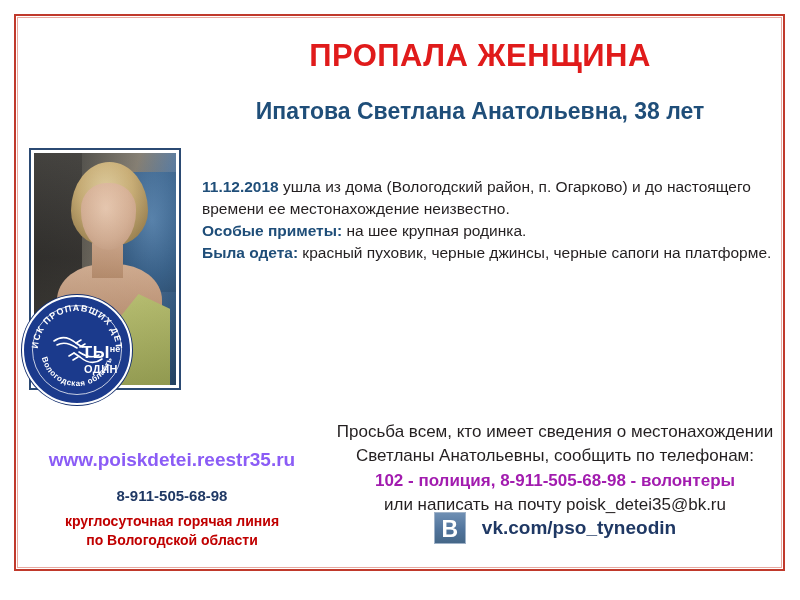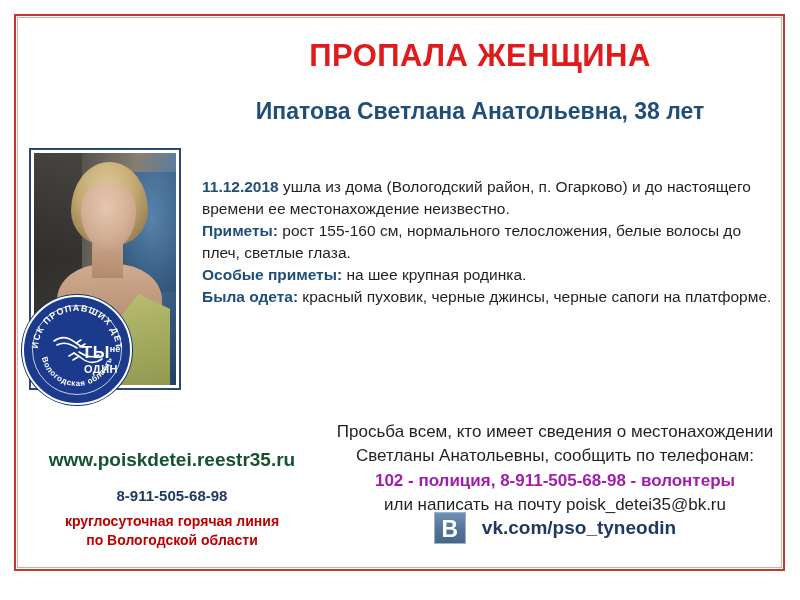--- a/index.html
+++ b/index.html
@@ -314,7 +314,6 @@
 
   <div class="body-text">
     <p><span class="date">11.12.2018</span><span> ушла из дома (Вологодский район, п. Огарково) и до настоящего времени ее местонахождение неизвестно.</span></p>
-    <p><span class="lbl">Приметы:</span><span> рост 155-160 см, нормального телосложения, белые волосы до плеч, светлые глаза.</span></p>
     <p><span class="lbl">Особые приметы:</span><span> на шее крупная родинка.</span></p>
     <p><span class="lbl">Была одета:</span><span> красный пуховик, черные джинсы, черные сапоги на платформе.</span></p>
   </div>

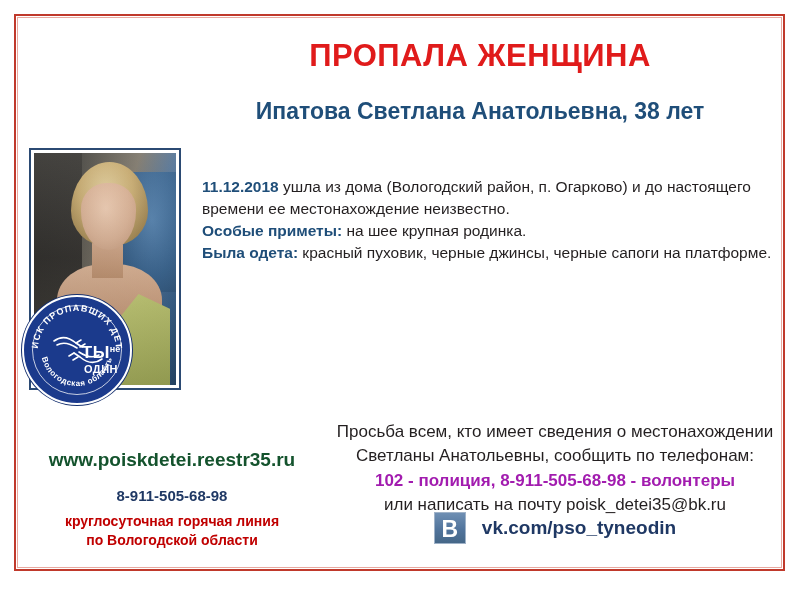--- a/index.html
+++ b/index.html
@@ -192,7 +192,7 @@
     text-align: center;
     font-size: 19px;
     font-weight: bold;
-    color: #14532d;
+    color: #8b5cf6;
   }
   .hotline-num {
     position: absolute;

